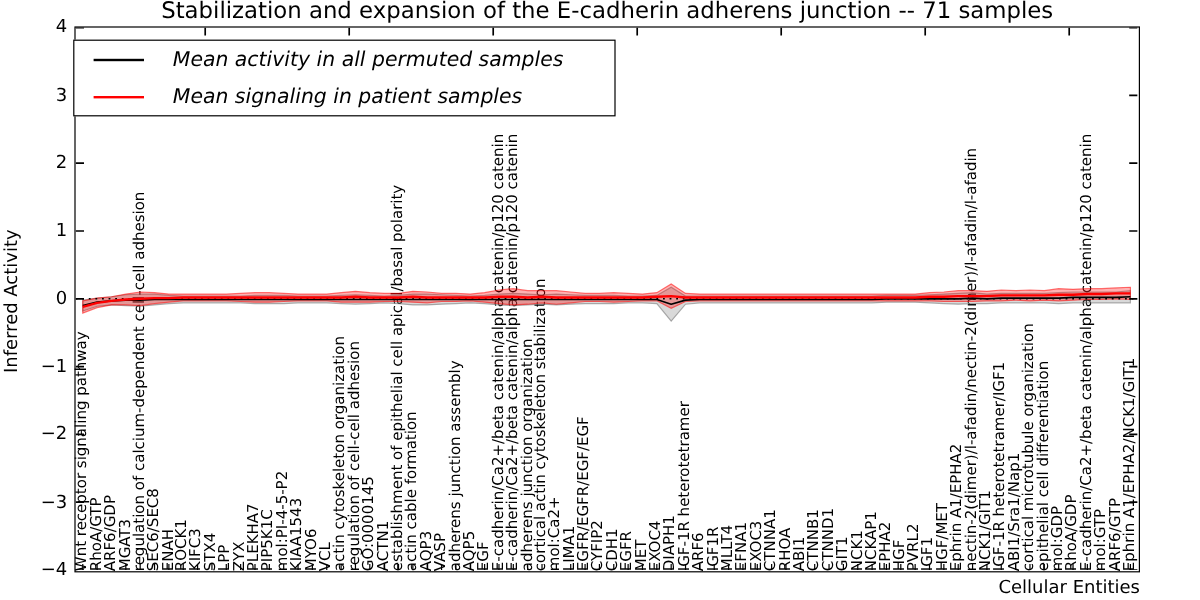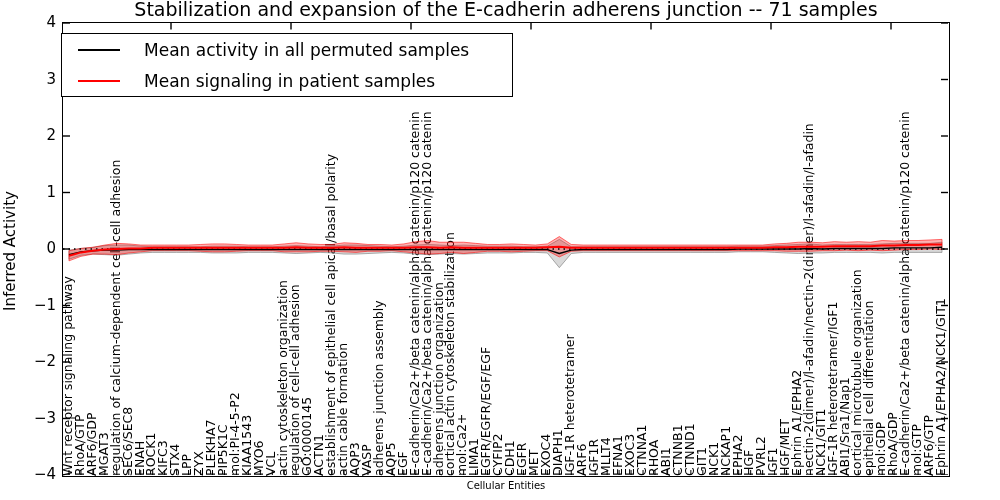--- a/index.html
+++ b/index.html
@@ -14,7 +14,7 @@
   }
   .plot{
     position:absolute;left:62px;top:22px;width:888px;height:455px;
-    border:1.5px solid #000;box-sizing:border-box;z-index:2;background:transparent;
+    border:1.5px solid #000;box-sizing:border-box;z-index:2;background:transparent;font-style:italic;
   }
   .plot svg{position:absolute;left:0;top:0;}
   .ylabel{

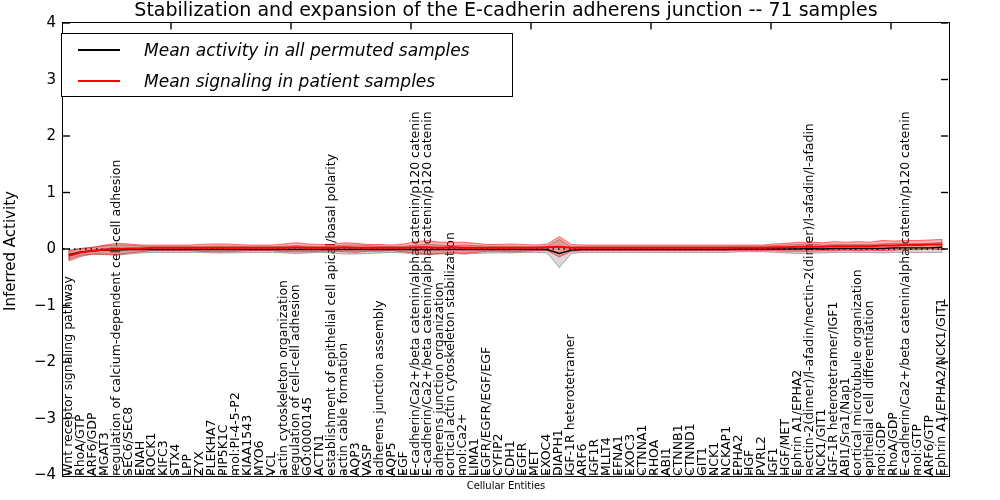--- a/index.html
+++ b/index.html
@@ -23,8 +23,8 @@
     transform:rotate(-90deg);transform-origin:center;z-index:3;
   }
   .xlabel{
-    position:absolute;left:62px;top:480px;width:888px;text-align:center;
-    font-size:10px;z-index:3;
+    position:absolute;left:62px;top:480px;width:888px;text-align:right;
+    font-size:15px;z-index:3;
   }
   .ylab{
     position:absolute;left:0;width:56px;height:18px;text-align:right;

